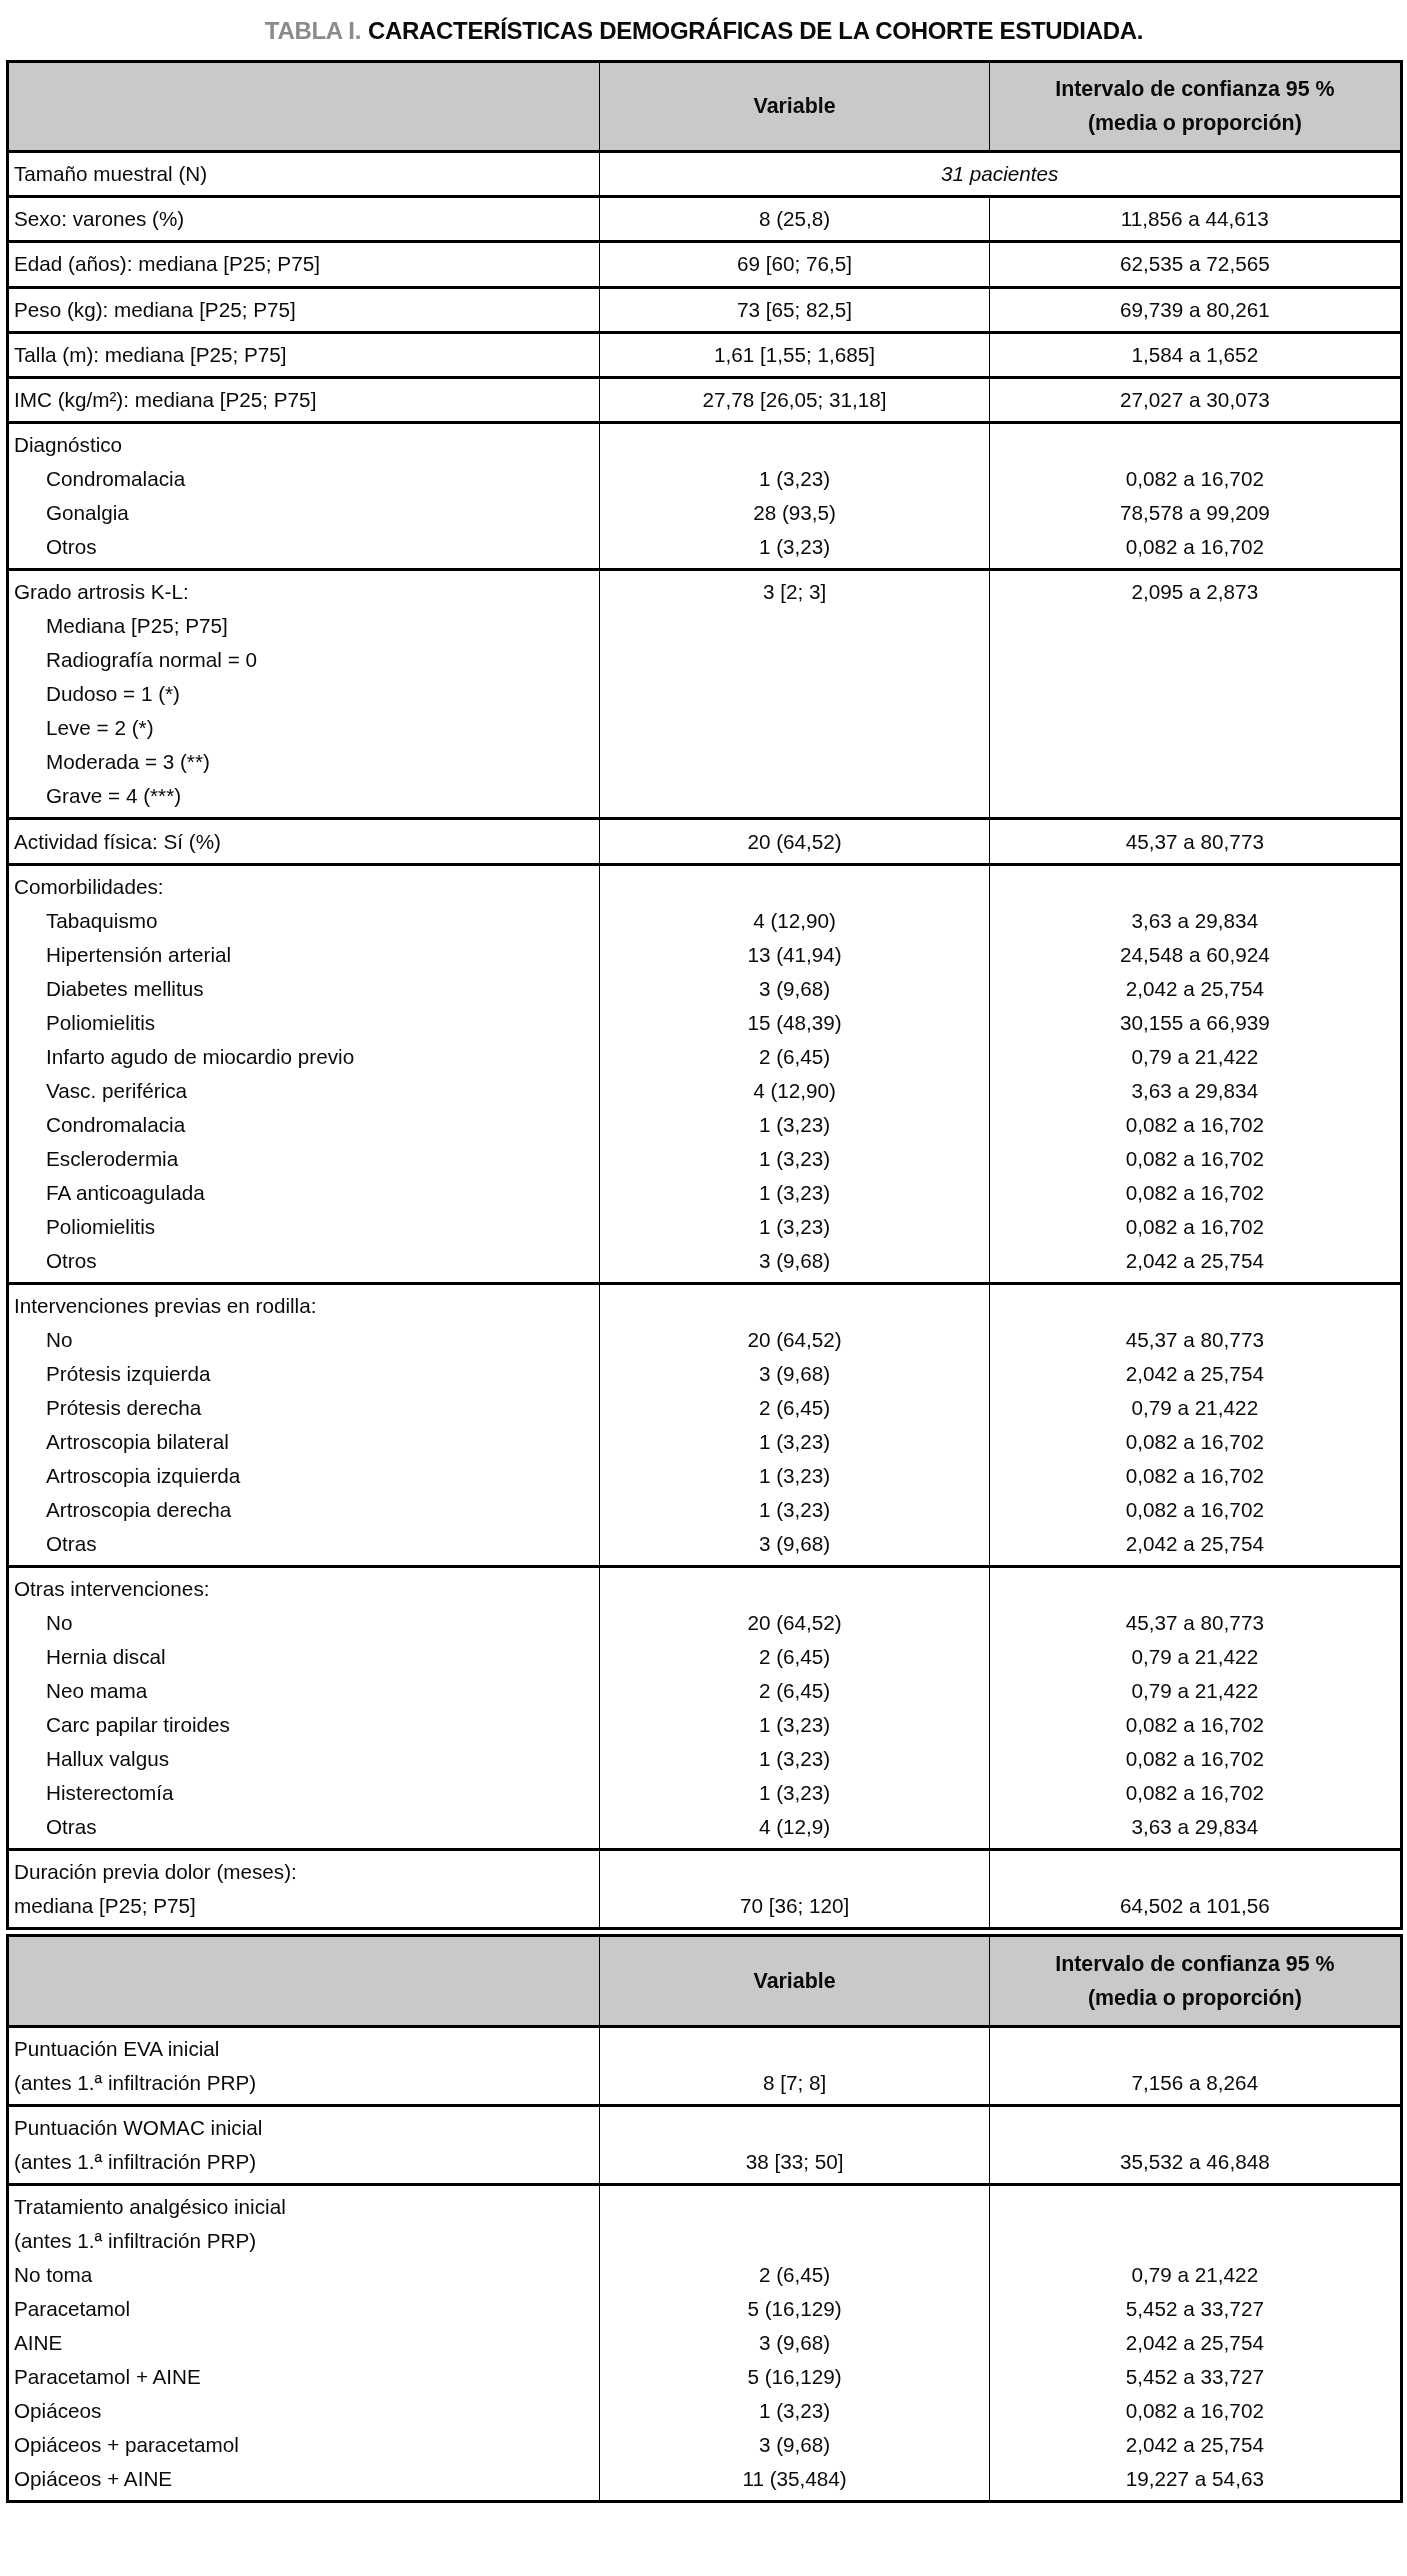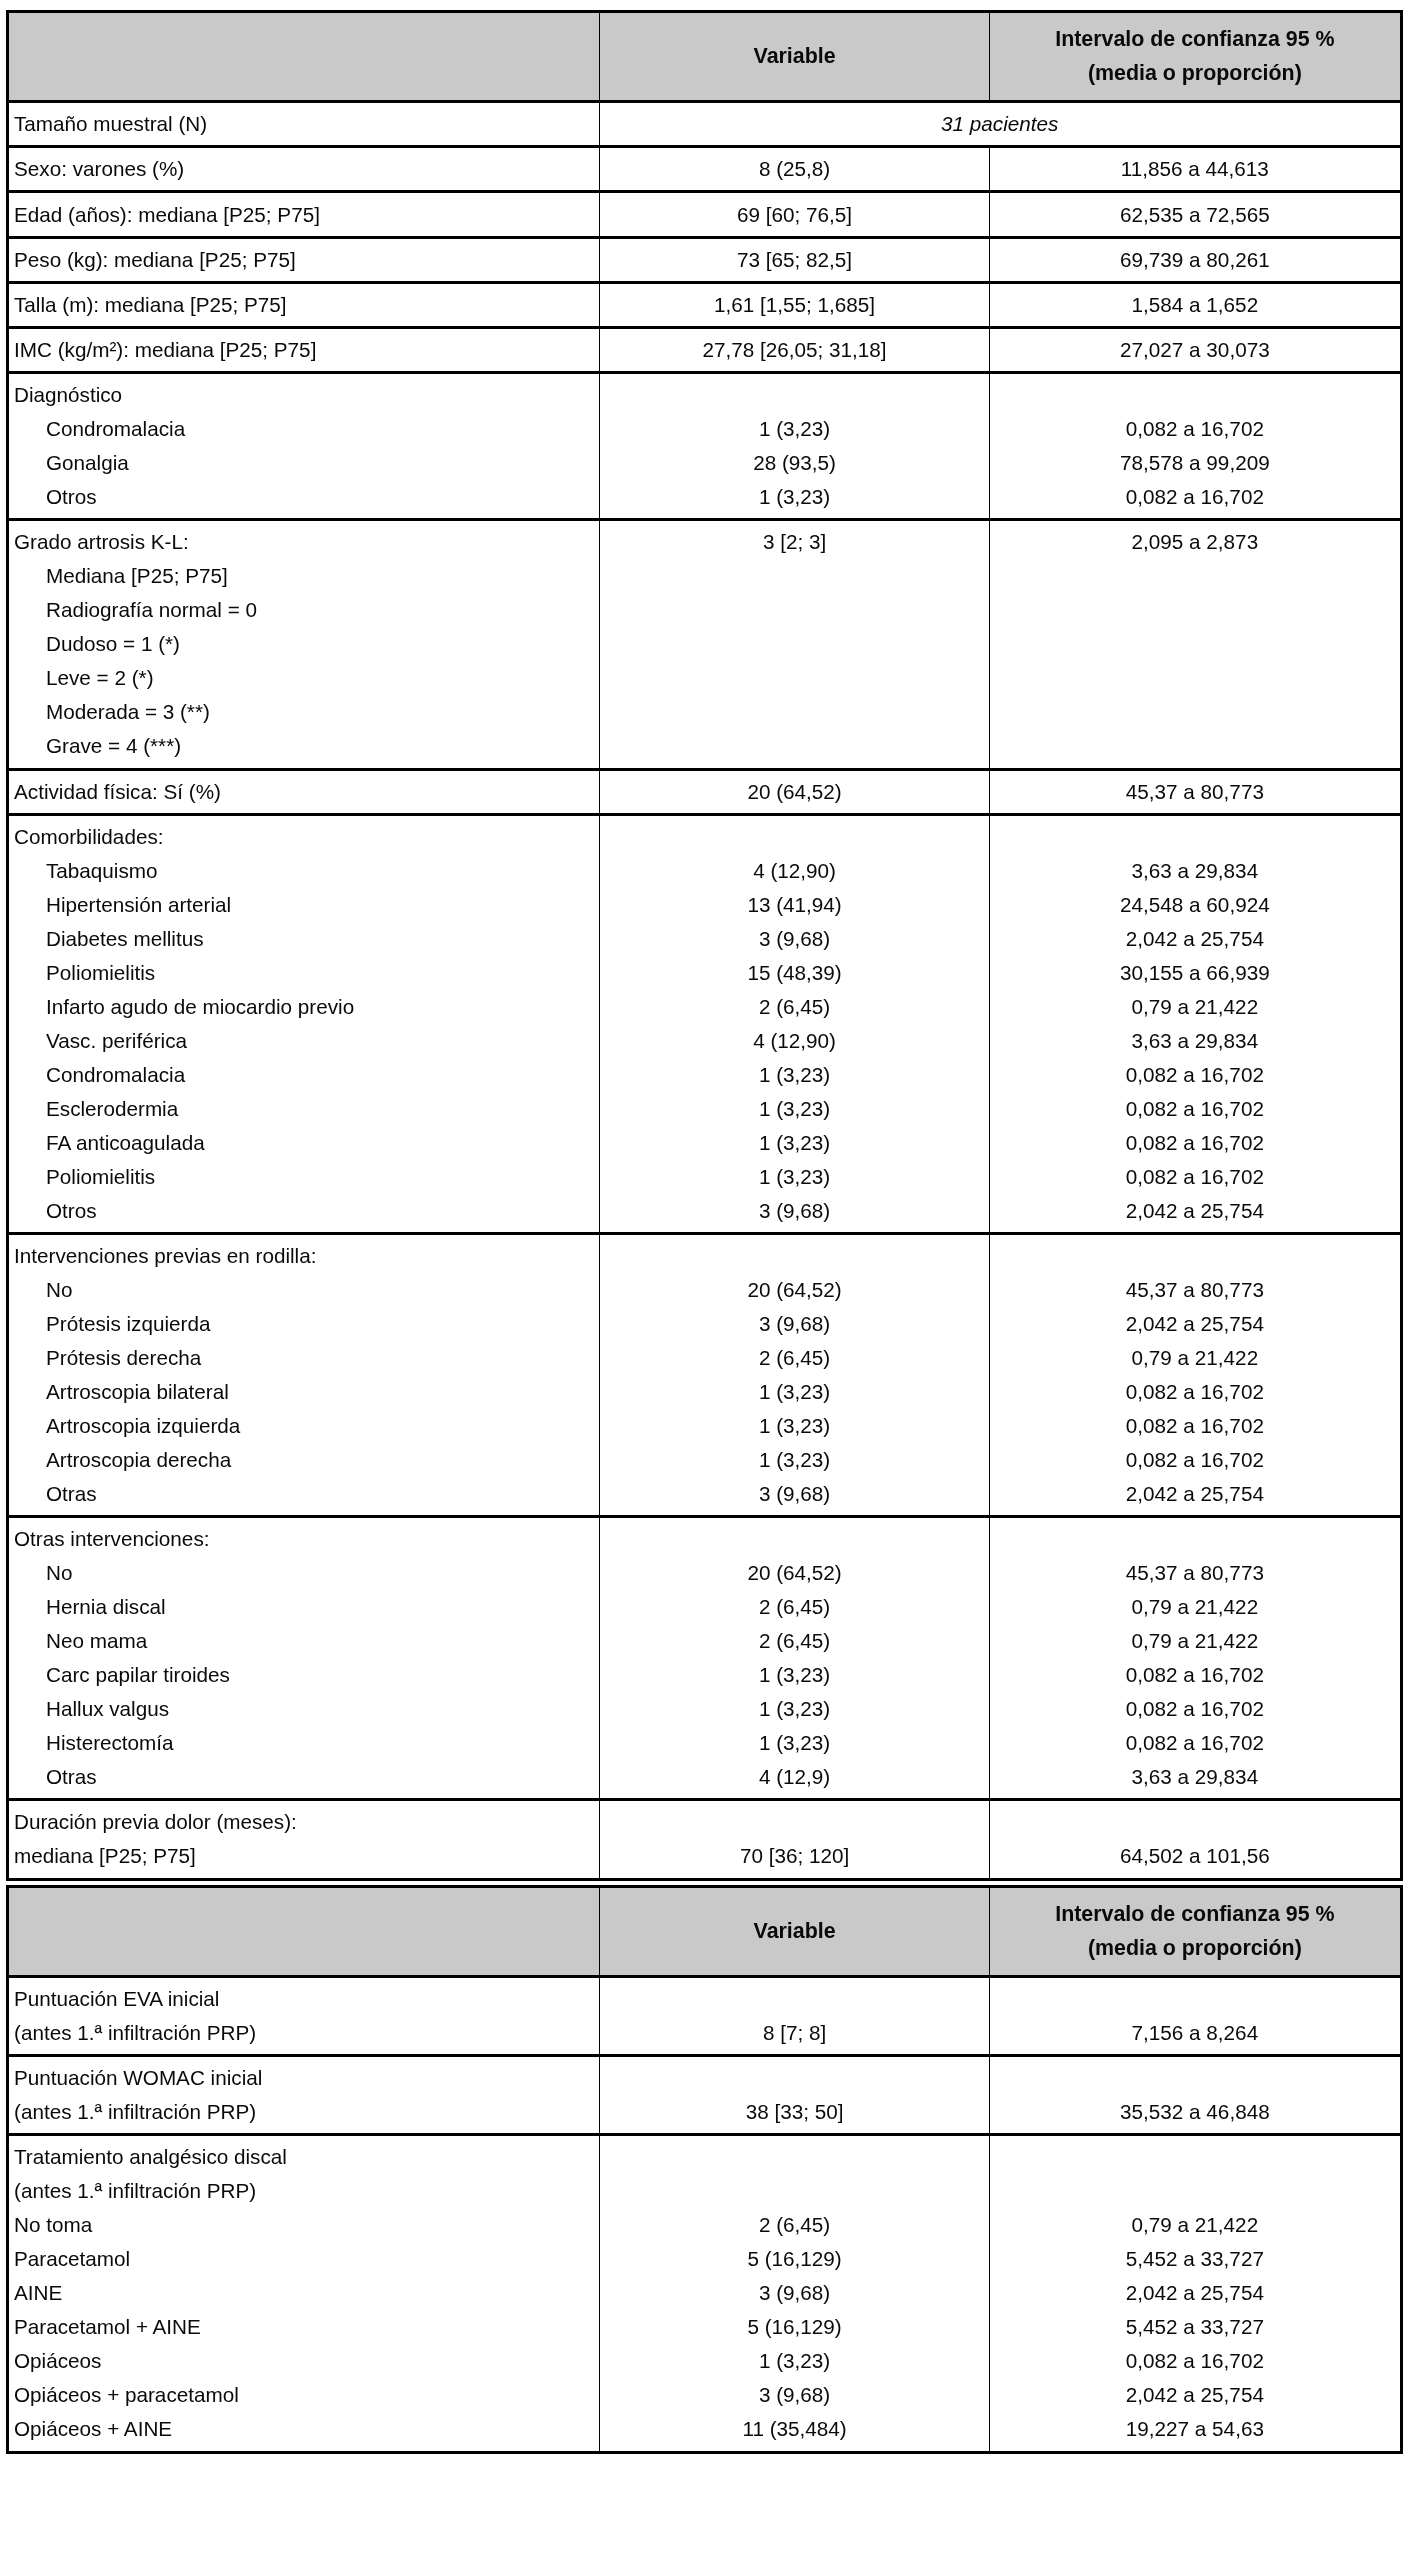--- a/index.html
+++ b/index.html
@@ -72,6 +72,9 @@
 
 <div class="page">
 
+  <div class="title">
+    <span class="tabla-label">TABLA I.</span><span class="tabla-text">CARACTERÍSTICAS DEMOGRÁFICAS DE LA COHORTE ESTUDIADA.</span>
+  </div>
 
   <table class="tbl">
       <colgroup>

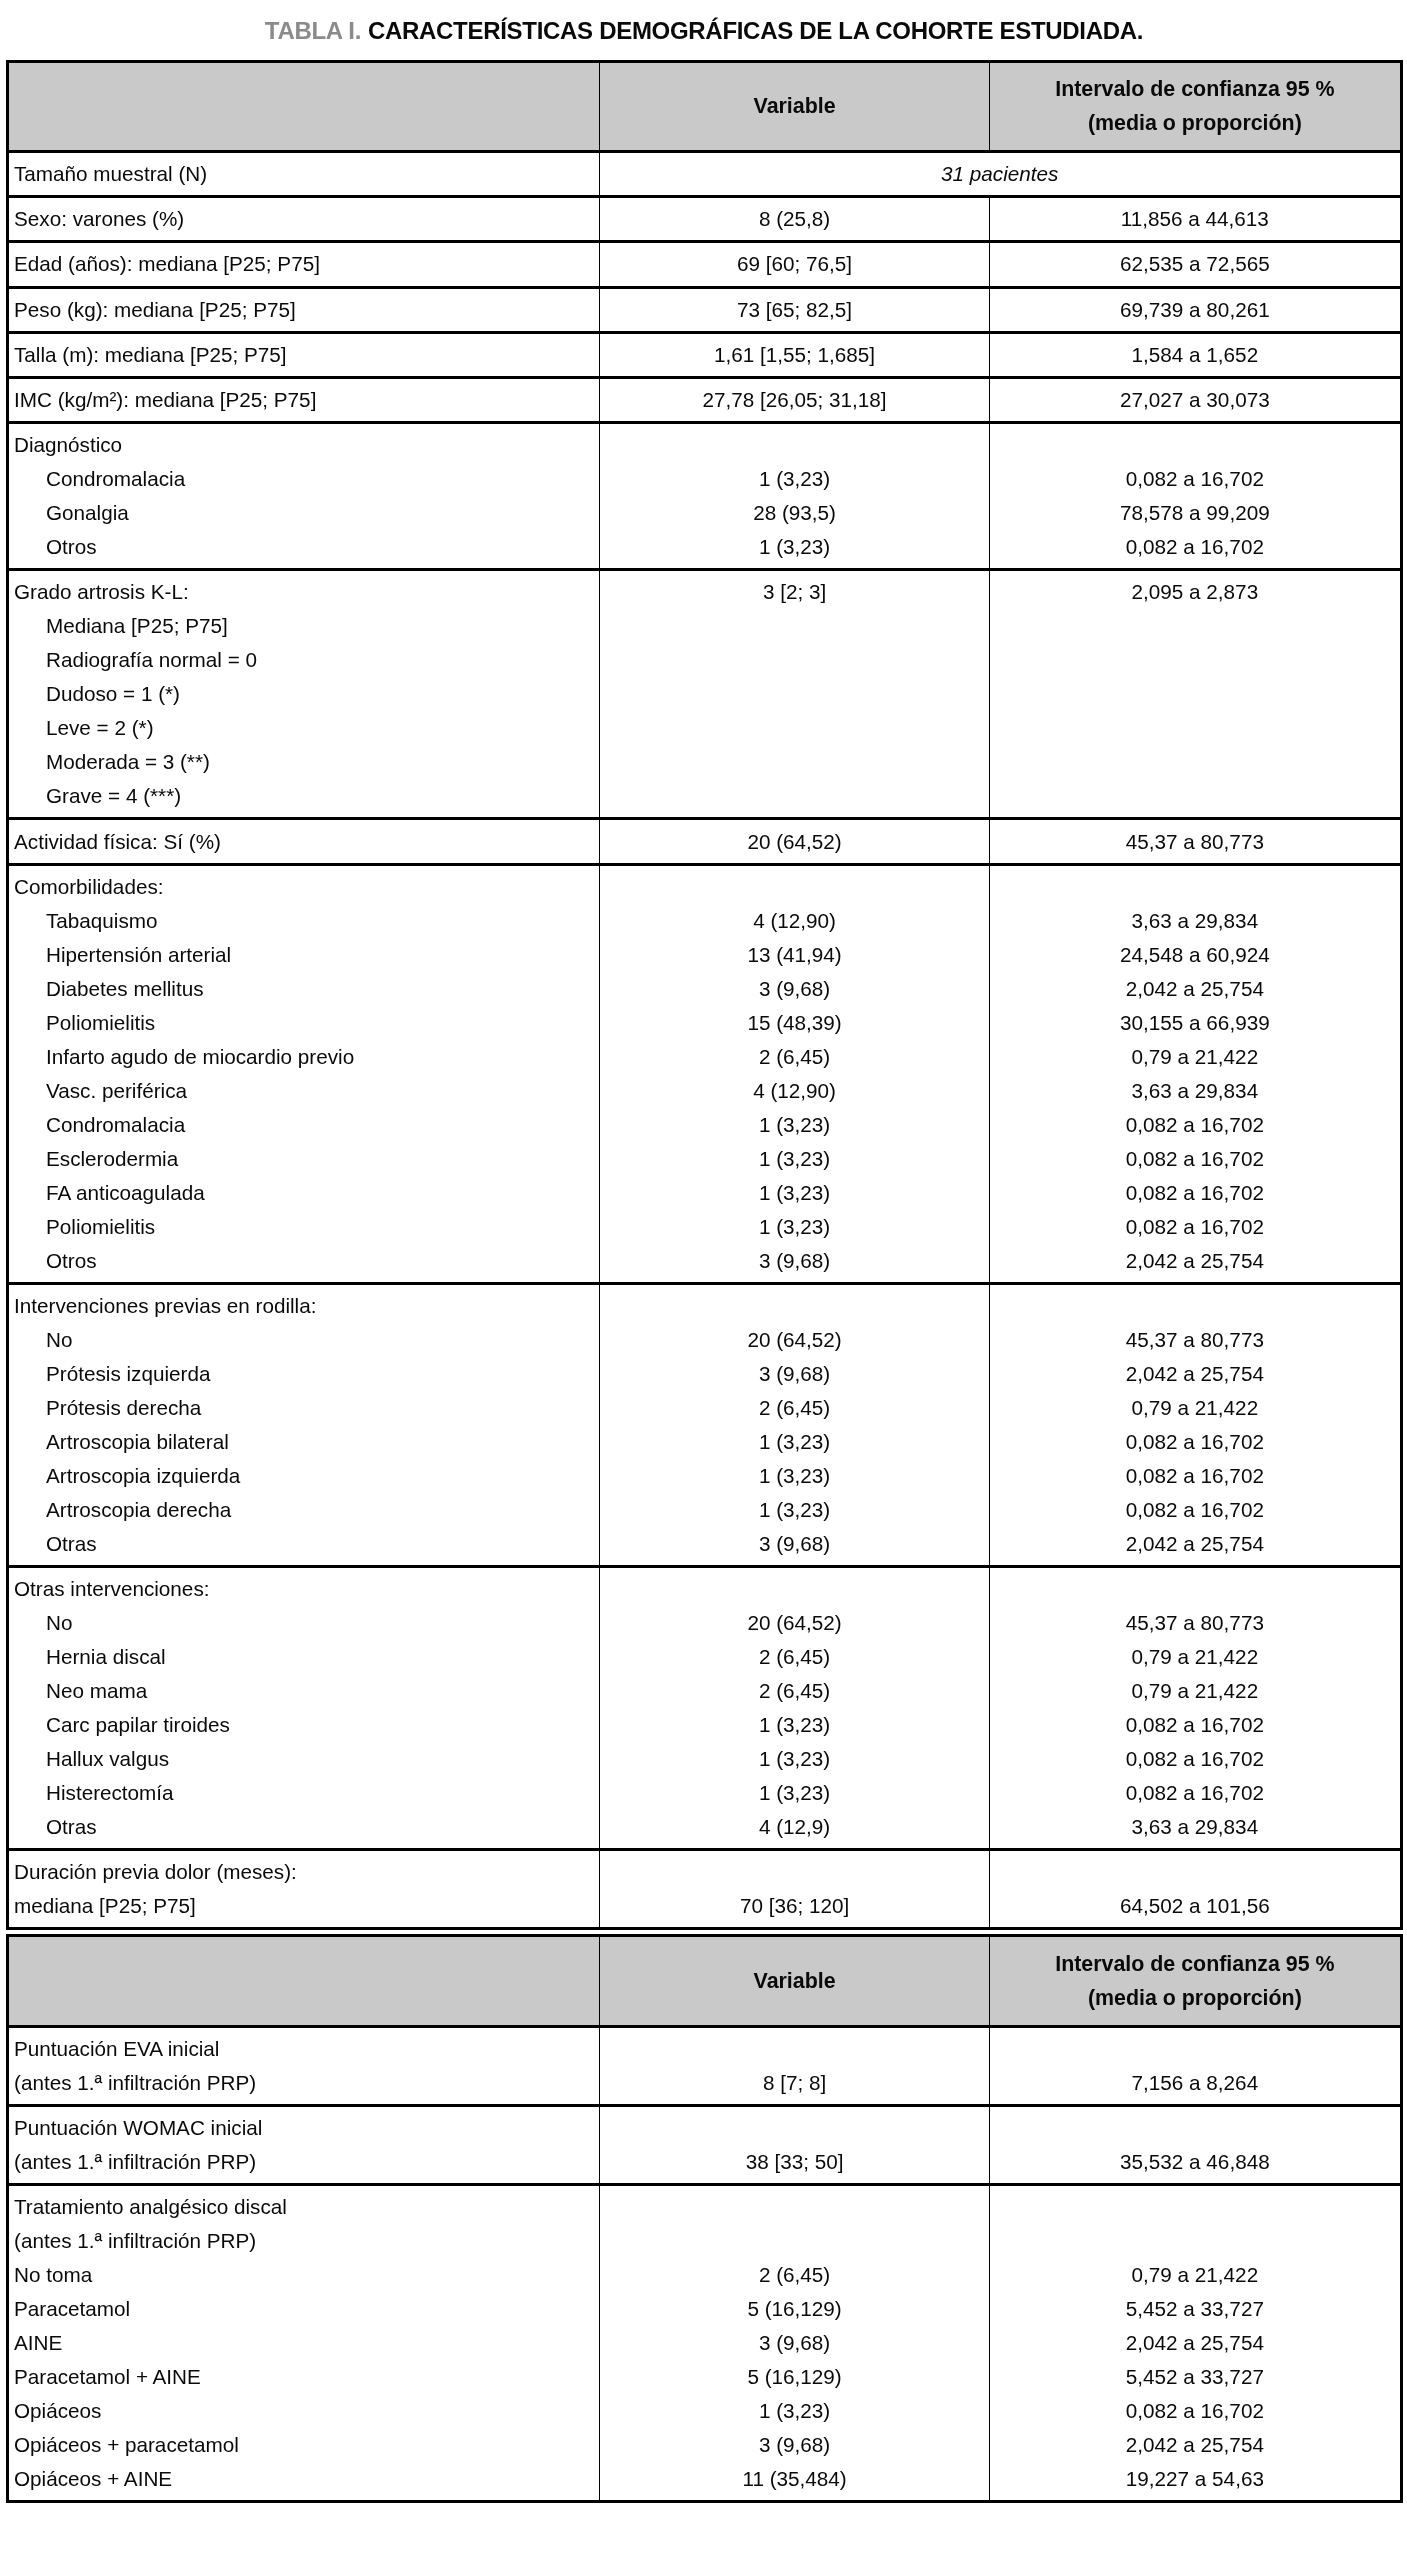--- a/index.html
+++ b/index.html
@@ -392,7 +392,7 @@
         </tr>
         <tr>
           <td class="label-cell">
-            <div class="line">Tratamiento analgésico discal</div>
+            <div class="line">Tratamiento analgésico inicial</div>
             <div class="line">(antes 1.ª infiltración PRP)</div>
             <div class="line">No toma</div>
             <div class="line">Paracetamol</div>

